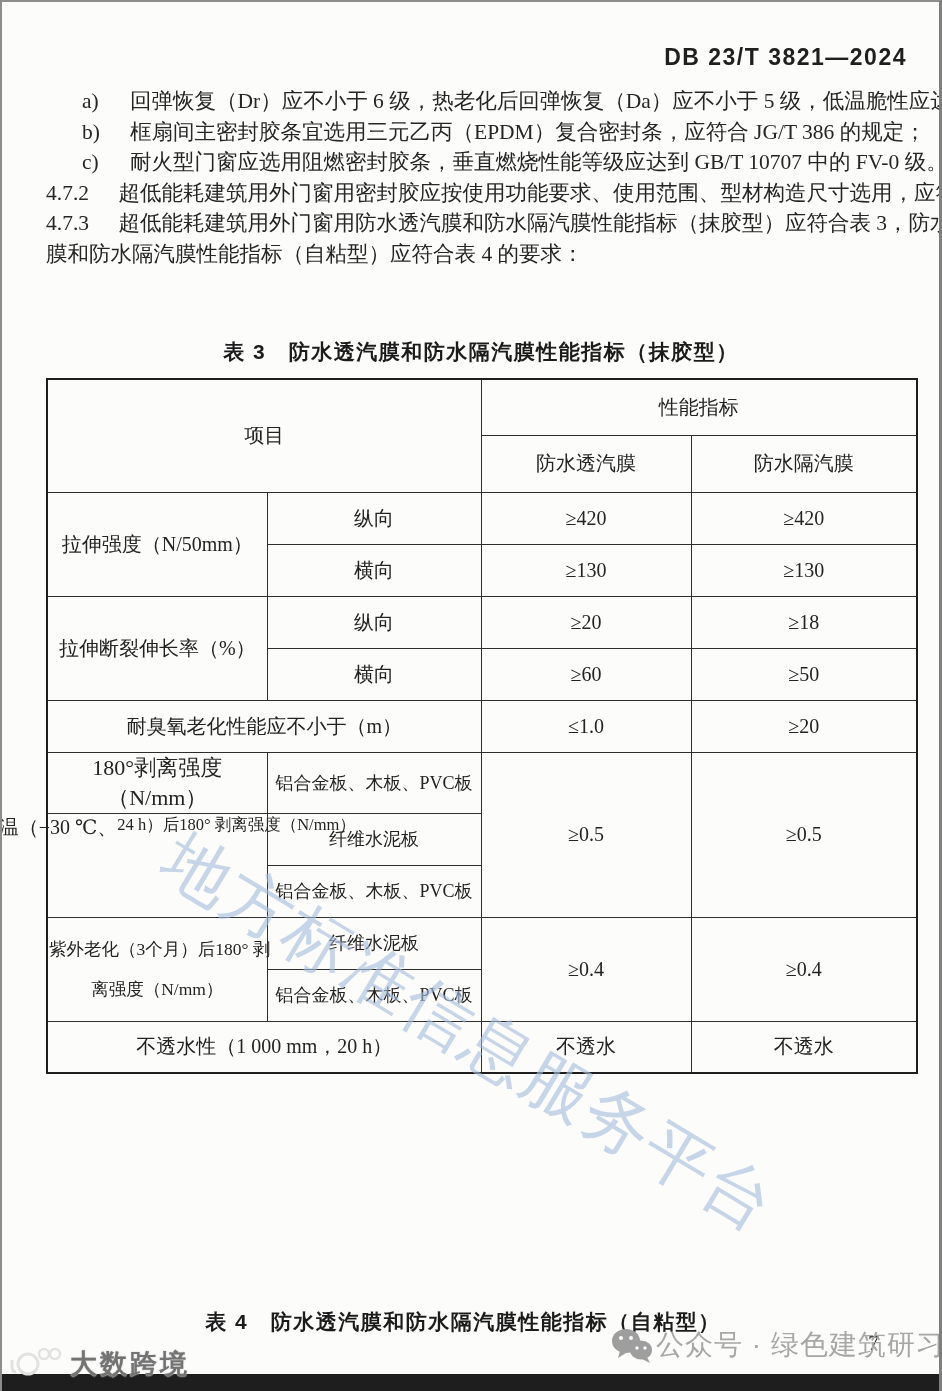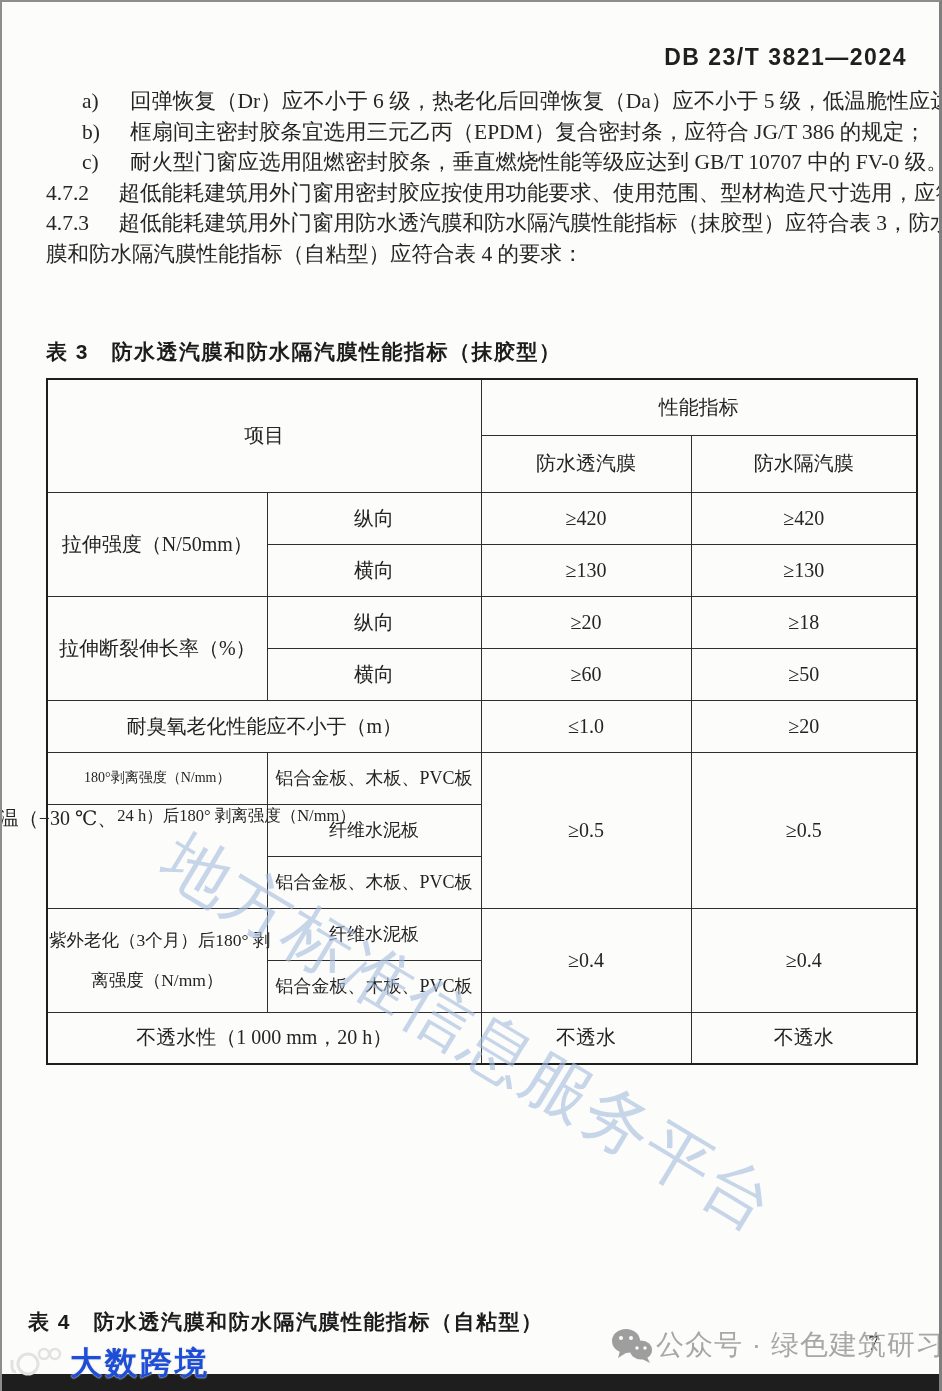--- a/index.html
+++ b/index.html
@@ -24,7 +24,7 @@
   .tline .cnum{display:inline-block; padding-right:24px;}
   
   .tbl-title{
-    position:absolute; left:44px; width:870px; 
+    position:absolute; left:44px; width:870px; text-align:center;
     font-family:"Liberation Sans","DejaVu Sans",sans-serif;
     font-weight:bold; font-size:21px; letter-spacing:1.5px; color:#1c1c1c;
   }

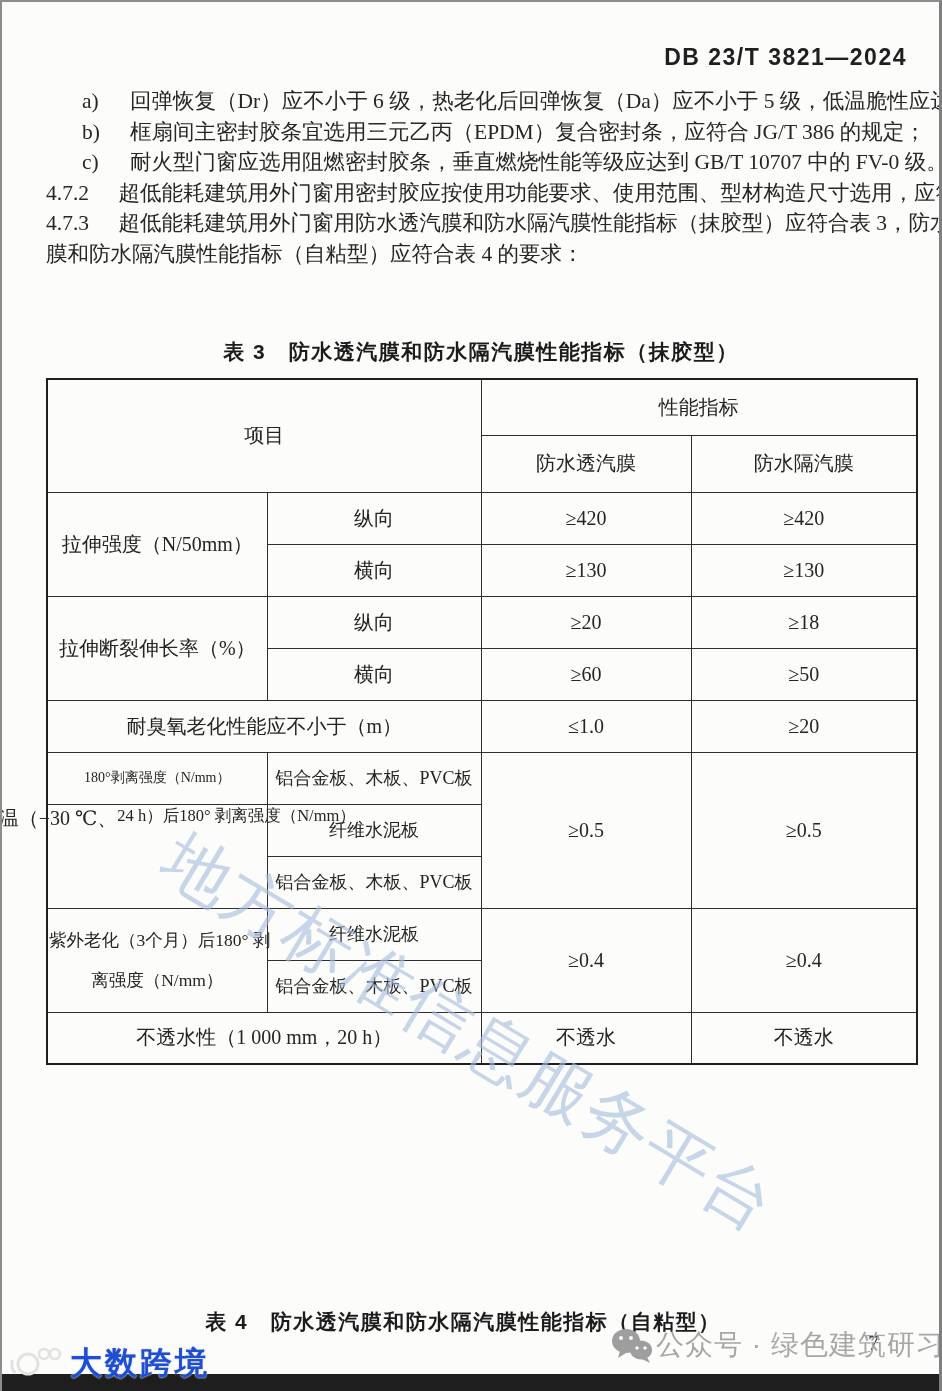--- a/index.html
+++ b/index.html
@@ -155,7 +155,7 @@
       <td>≥20</td>
     </tr>
     <tr class="dr">
-      <td style="font-size:14px;">180°剥离强度（N/mm）</td>
+      <td style="font-size:22px;">180°剥离强度（N/mm）</td>
       <td class="sm">铝合金板、木板、PVC板</td>
       <td rowspan="3">≥0.5</td>
       <td rowspan="3">≥0.5</td>

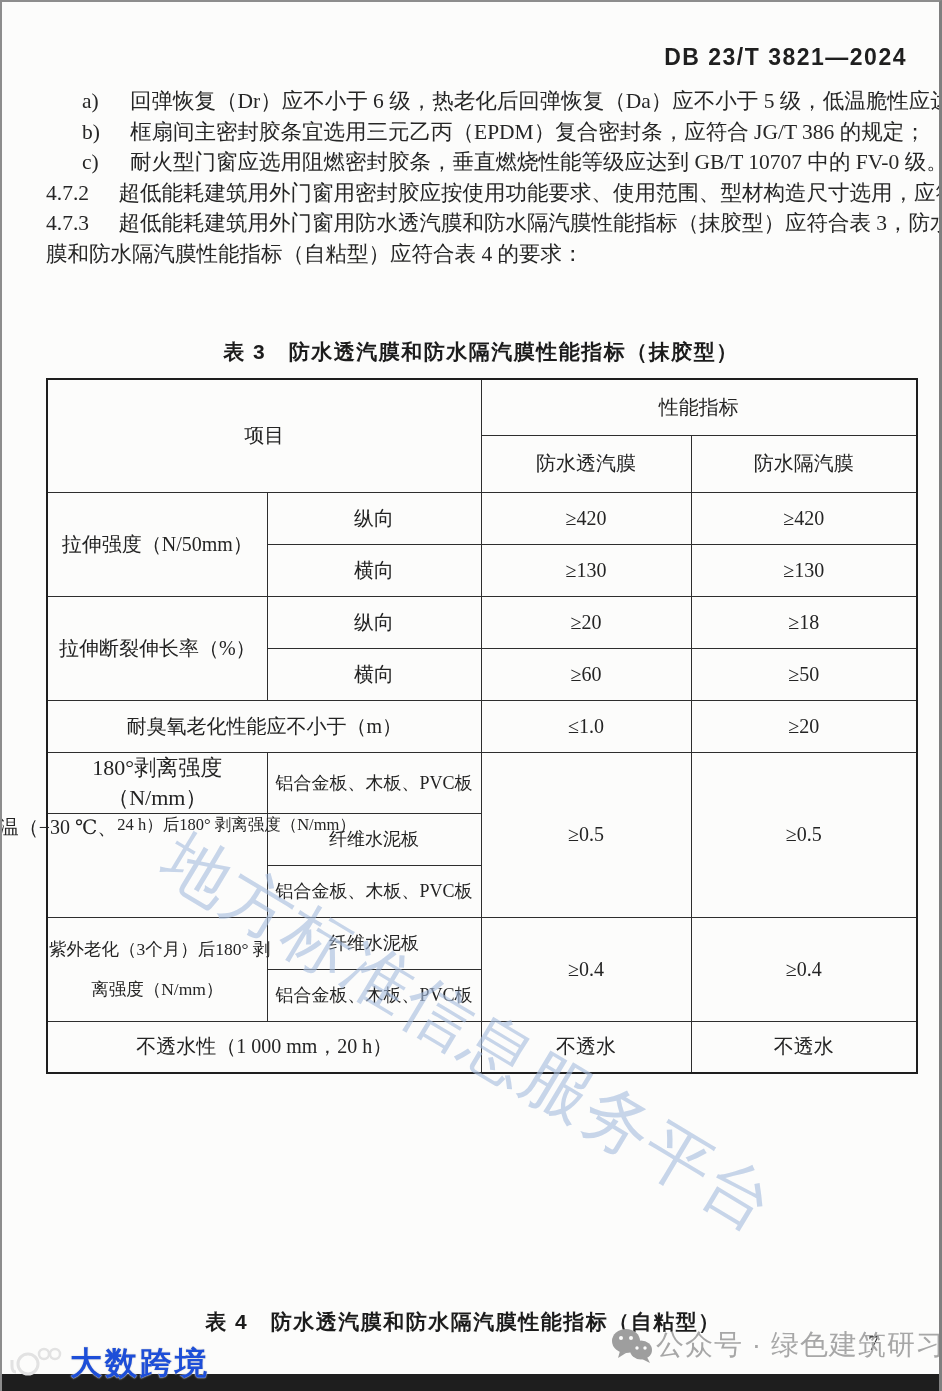--- a/index.html
+++ b/index.html
@@ -72,8 +72,8 @@
     font-family:"Liberation Sans","DejaVu Sans",sans-serif;
   }
   .wm-bottomleft .wm-text{
-    font-size:32px; font-weight:bold; letter-spacing:3px;
-    color:#1d4ed8; text-shadow:0 0 1px #cfcfcf, 0 0 2px #d8d8d8;font-family:Liberation Mono, monospace;
+    font-size:27px; font-weight:bold; letter-spacing:3px;
+    color:#737373; text-shadow:0 0 1px #cfcfcf, 0 0 2px #d8d8d8;font-family:Liberation Mono, monospace;
   }
 </style>
 </head>

